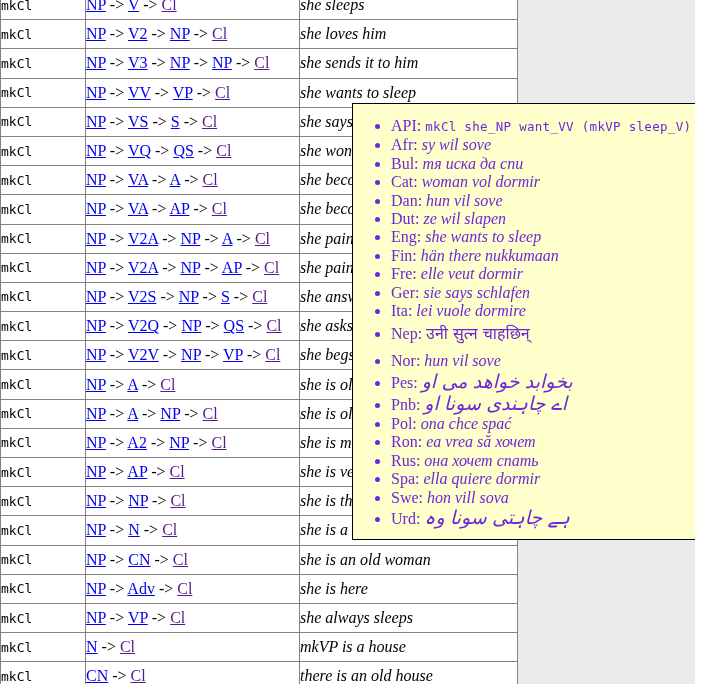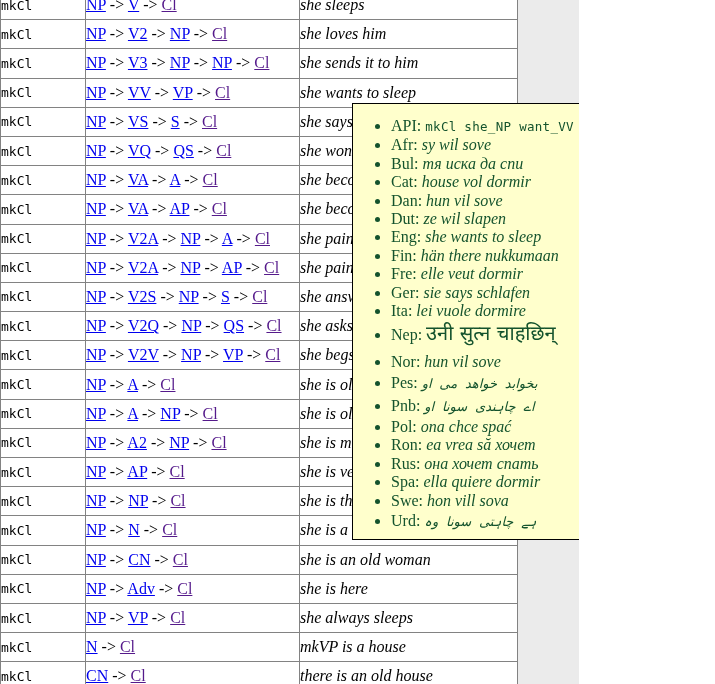--- a/index.html
+++ b/index.html
@@ -5,7 +5,7 @@
   html,body { margin:0; padding:0; }
   body { font-family:"Liberation Serif", serif; background:#ffffff; }
   .stage {
-    position:relative; width:579px; height:684px;
+    position:relative; width:695px; height:684px;
     overflow:hidden; background:#ffffff;
   }
   .gray-right {

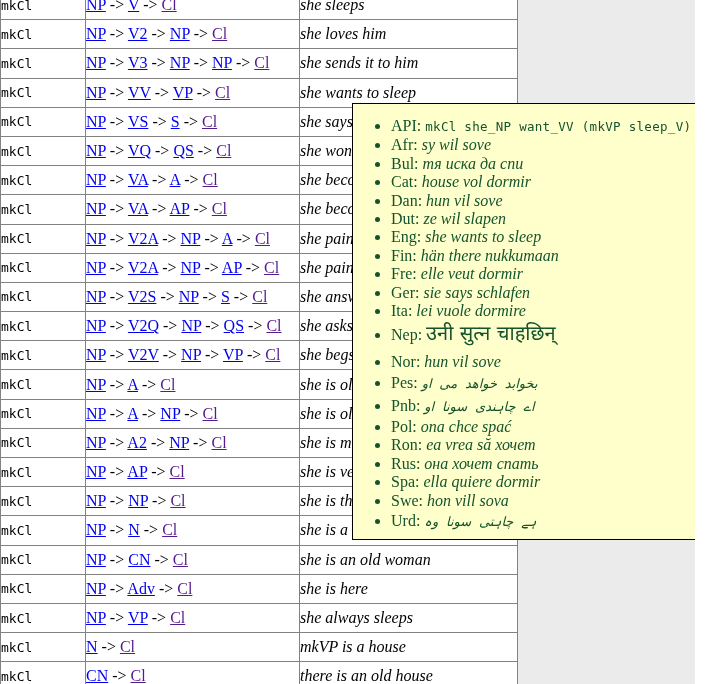--- a/index.html
+++ b/index.html
@@ -32,7 +32,7 @@
     overflow:hidden; z-index:5;
   }
   .tooltip ul { margin:13px 0 0 0; padding:0 6px 0 38px; }
-  .tooltip li { font-size:16px; line-height:18.4px; color:#14532d; }
+  .tooltip li { font-size:16px; line-height:18.4px; color:#6d28d9; }
   .tooltip .lang { font-style:normal; }
   .tooltip .val  { font-style:italic; }
   .tooltip li.code .val {

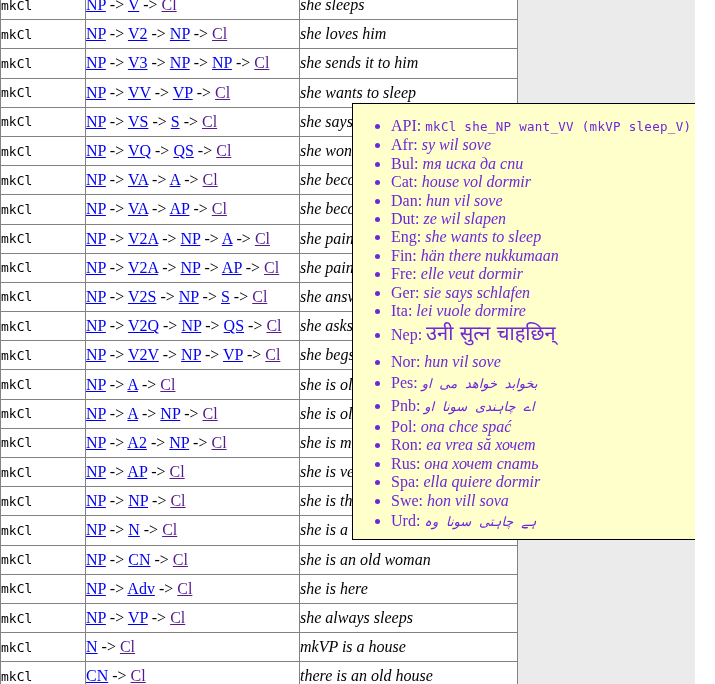--- a/index.html
+++ b/index.html
@@ -185,7 +185,7 @@
         <li class="code"><span class="lang">API: </span><span class="val">mkCl she_NP want_VV (mkVP sleep_V)</span></li>
         <li><span class="lang">Afr: </span><span class="val">sy wil sove</span></li>
         <li><span class="lang">Bul: </span><span class="val">тя иска да спи</span></li>
-        <li><span class="lang">Cat: </span><span class="val">house vol dormir</span></li>
+        <li><span class="lang">Cat: </span><span class="val">woman vol dormir</span></li>
         <li><span class="lang">Dan: </span><span class="val">hun vil sove</span></li>
         <li><span class="lang">Dut: </span><span class="val">ze wil slapen</span></li>
         <li><span class="lang">Eng: </span><span class="val">she wants to sleep</span></li>

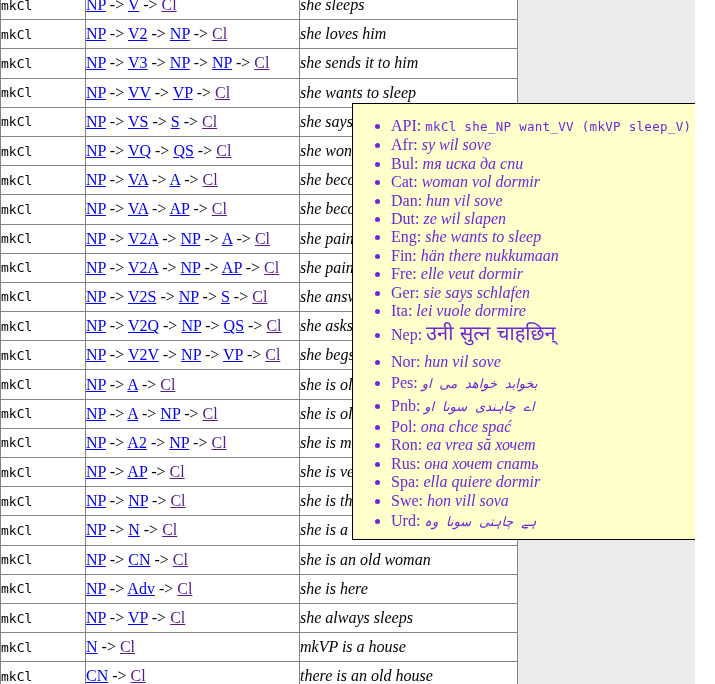--- a/index.html
+++ b/index.html
@@ -40,7 +40,7 @@
     font-size:12.5px; letter-spacing:0.3px;
   }
   .tooltip li.dev { line-height:27px; margin-bottom:5px; }
-  .tooltip li.dev .val { font-style:normal; font-family:"DejaVu Sans", sans-serif; font-size:20px; }
+  .tooltip li.dev .val { font-style:normal; font-family:"DejaVu Sans", sans-serif; font-size:16px; }
   .tooltip li.rtl { line-height:21px; }
   .tooltip li.rtl .val { font-family:Liberation Mono, monospace; font-size:13px; }
 </style>

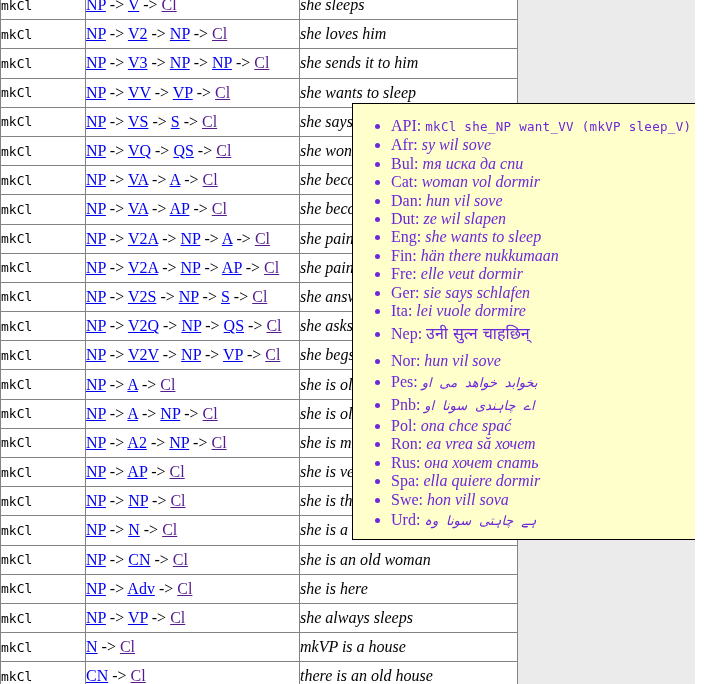--- a/index.html
+++ b/index.html
@@ -42,7 +42,7 @@
   .tooltip li.dev { line-height:27px; margin-bottom:5px; }
   .tooltip li.dev .val { font-style:normal; font-family:"DejaVu Sans", sans-serif; font-size:16px; }
   .tooltip li.rtl { line-height:21px; }
-  .tooltip li.rtl .val { font-family:Liberation Mono, monospace; font-size:13px; }
+  .tooltip li.rtl .val { font-family:Liberation Sans, sans-serif; font-size:19px; }
 </style>
 </head>
 <body>

